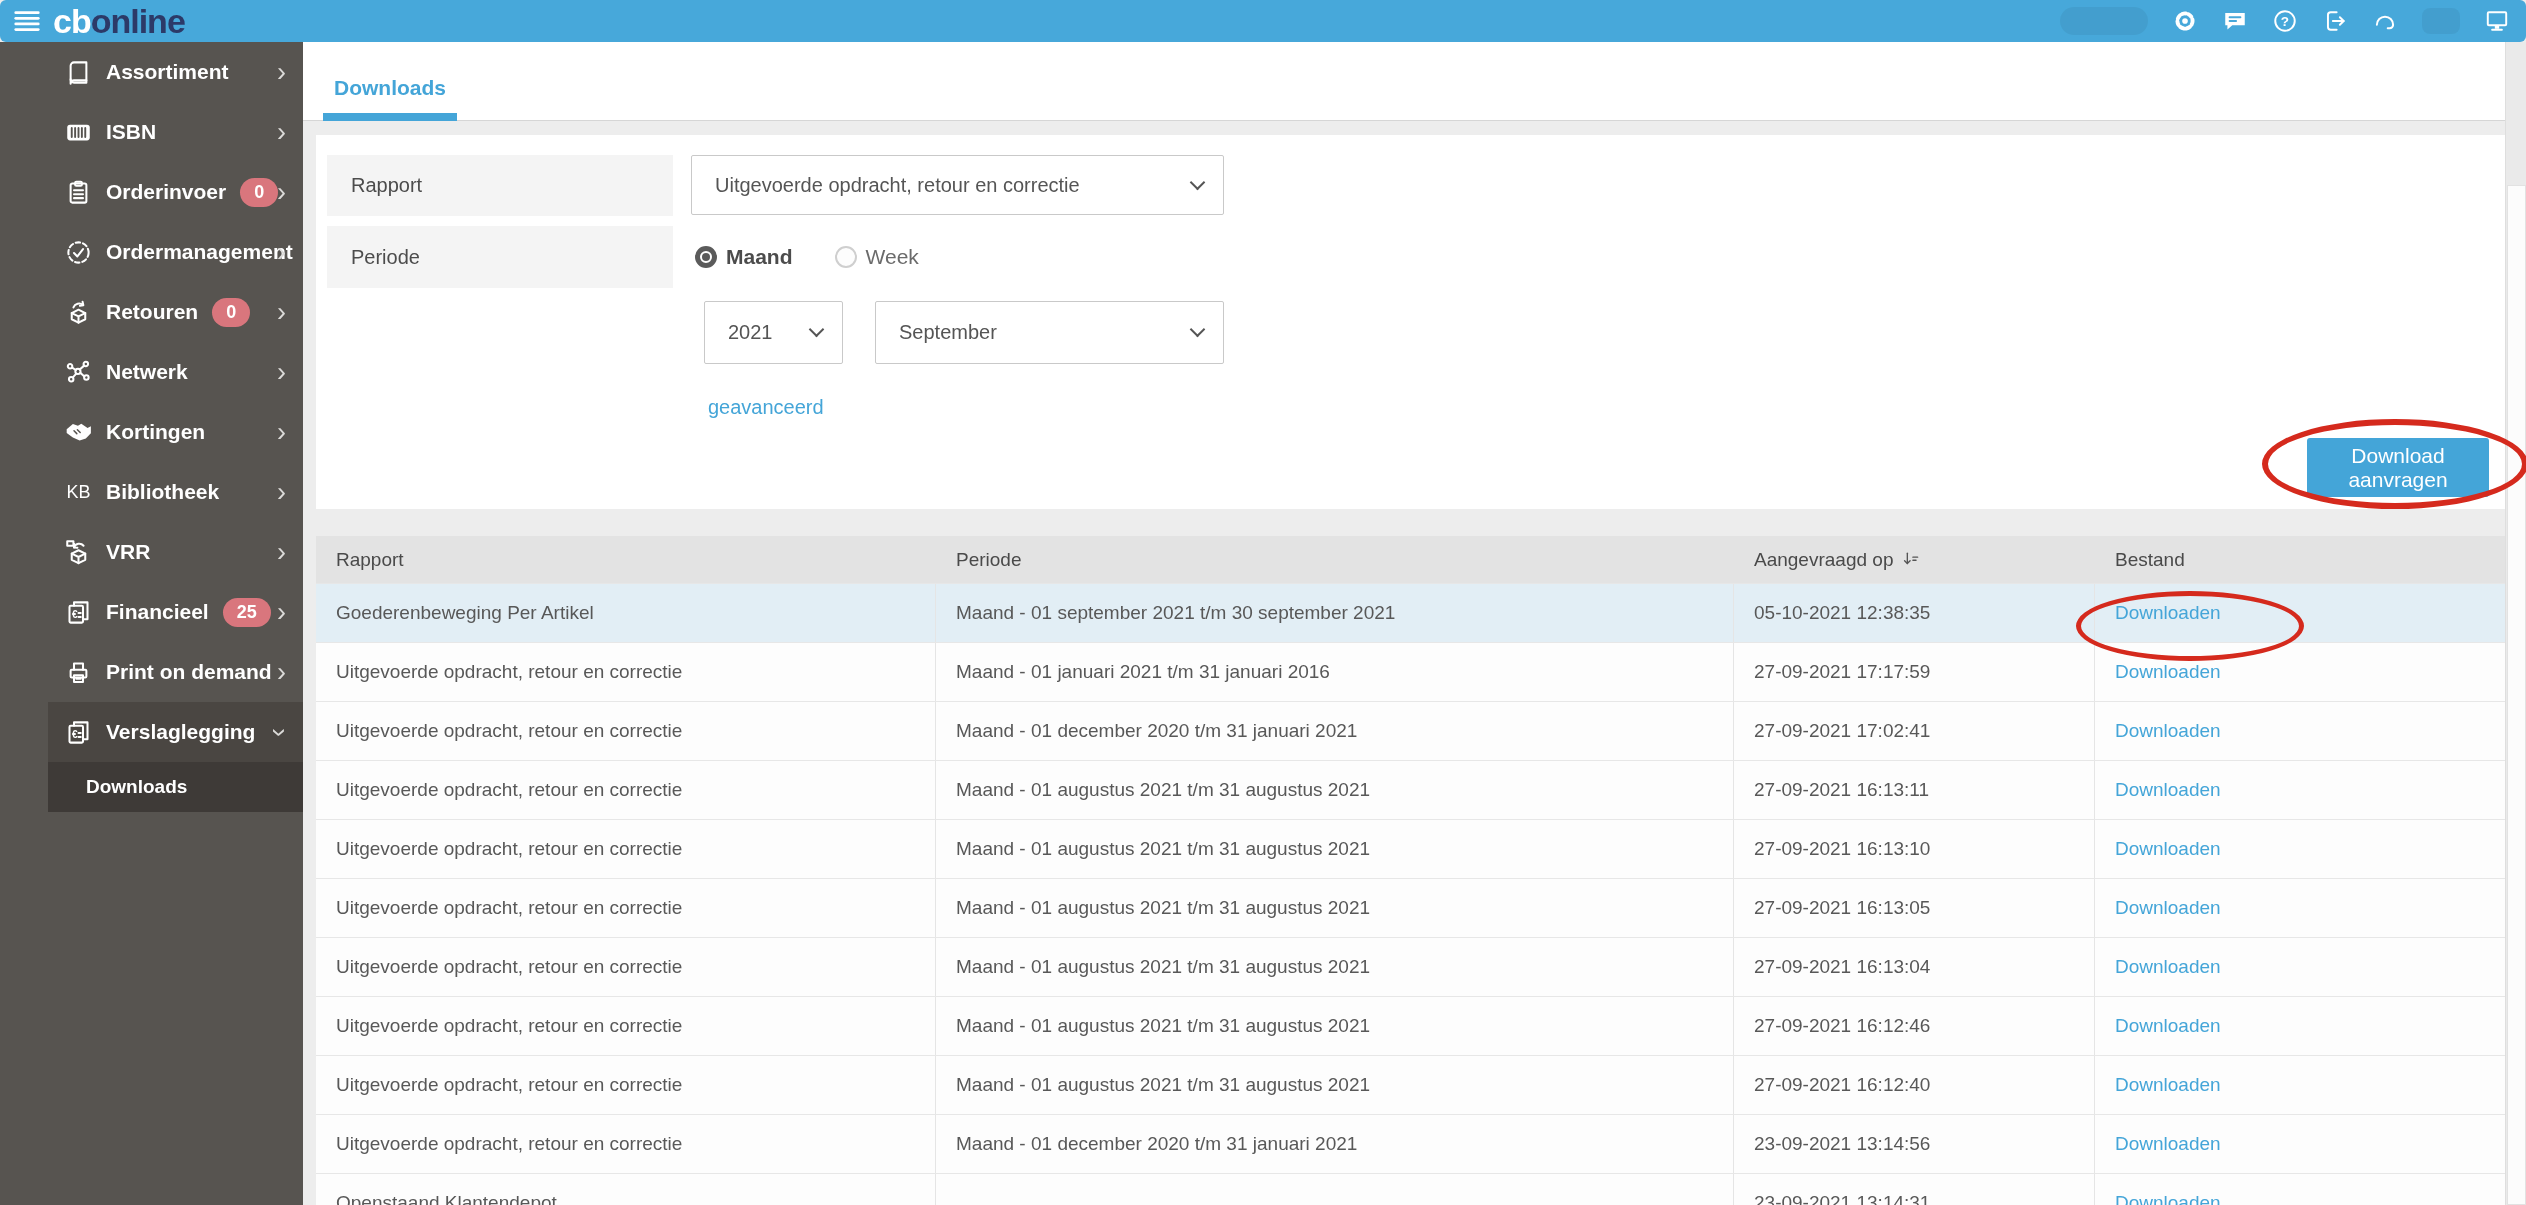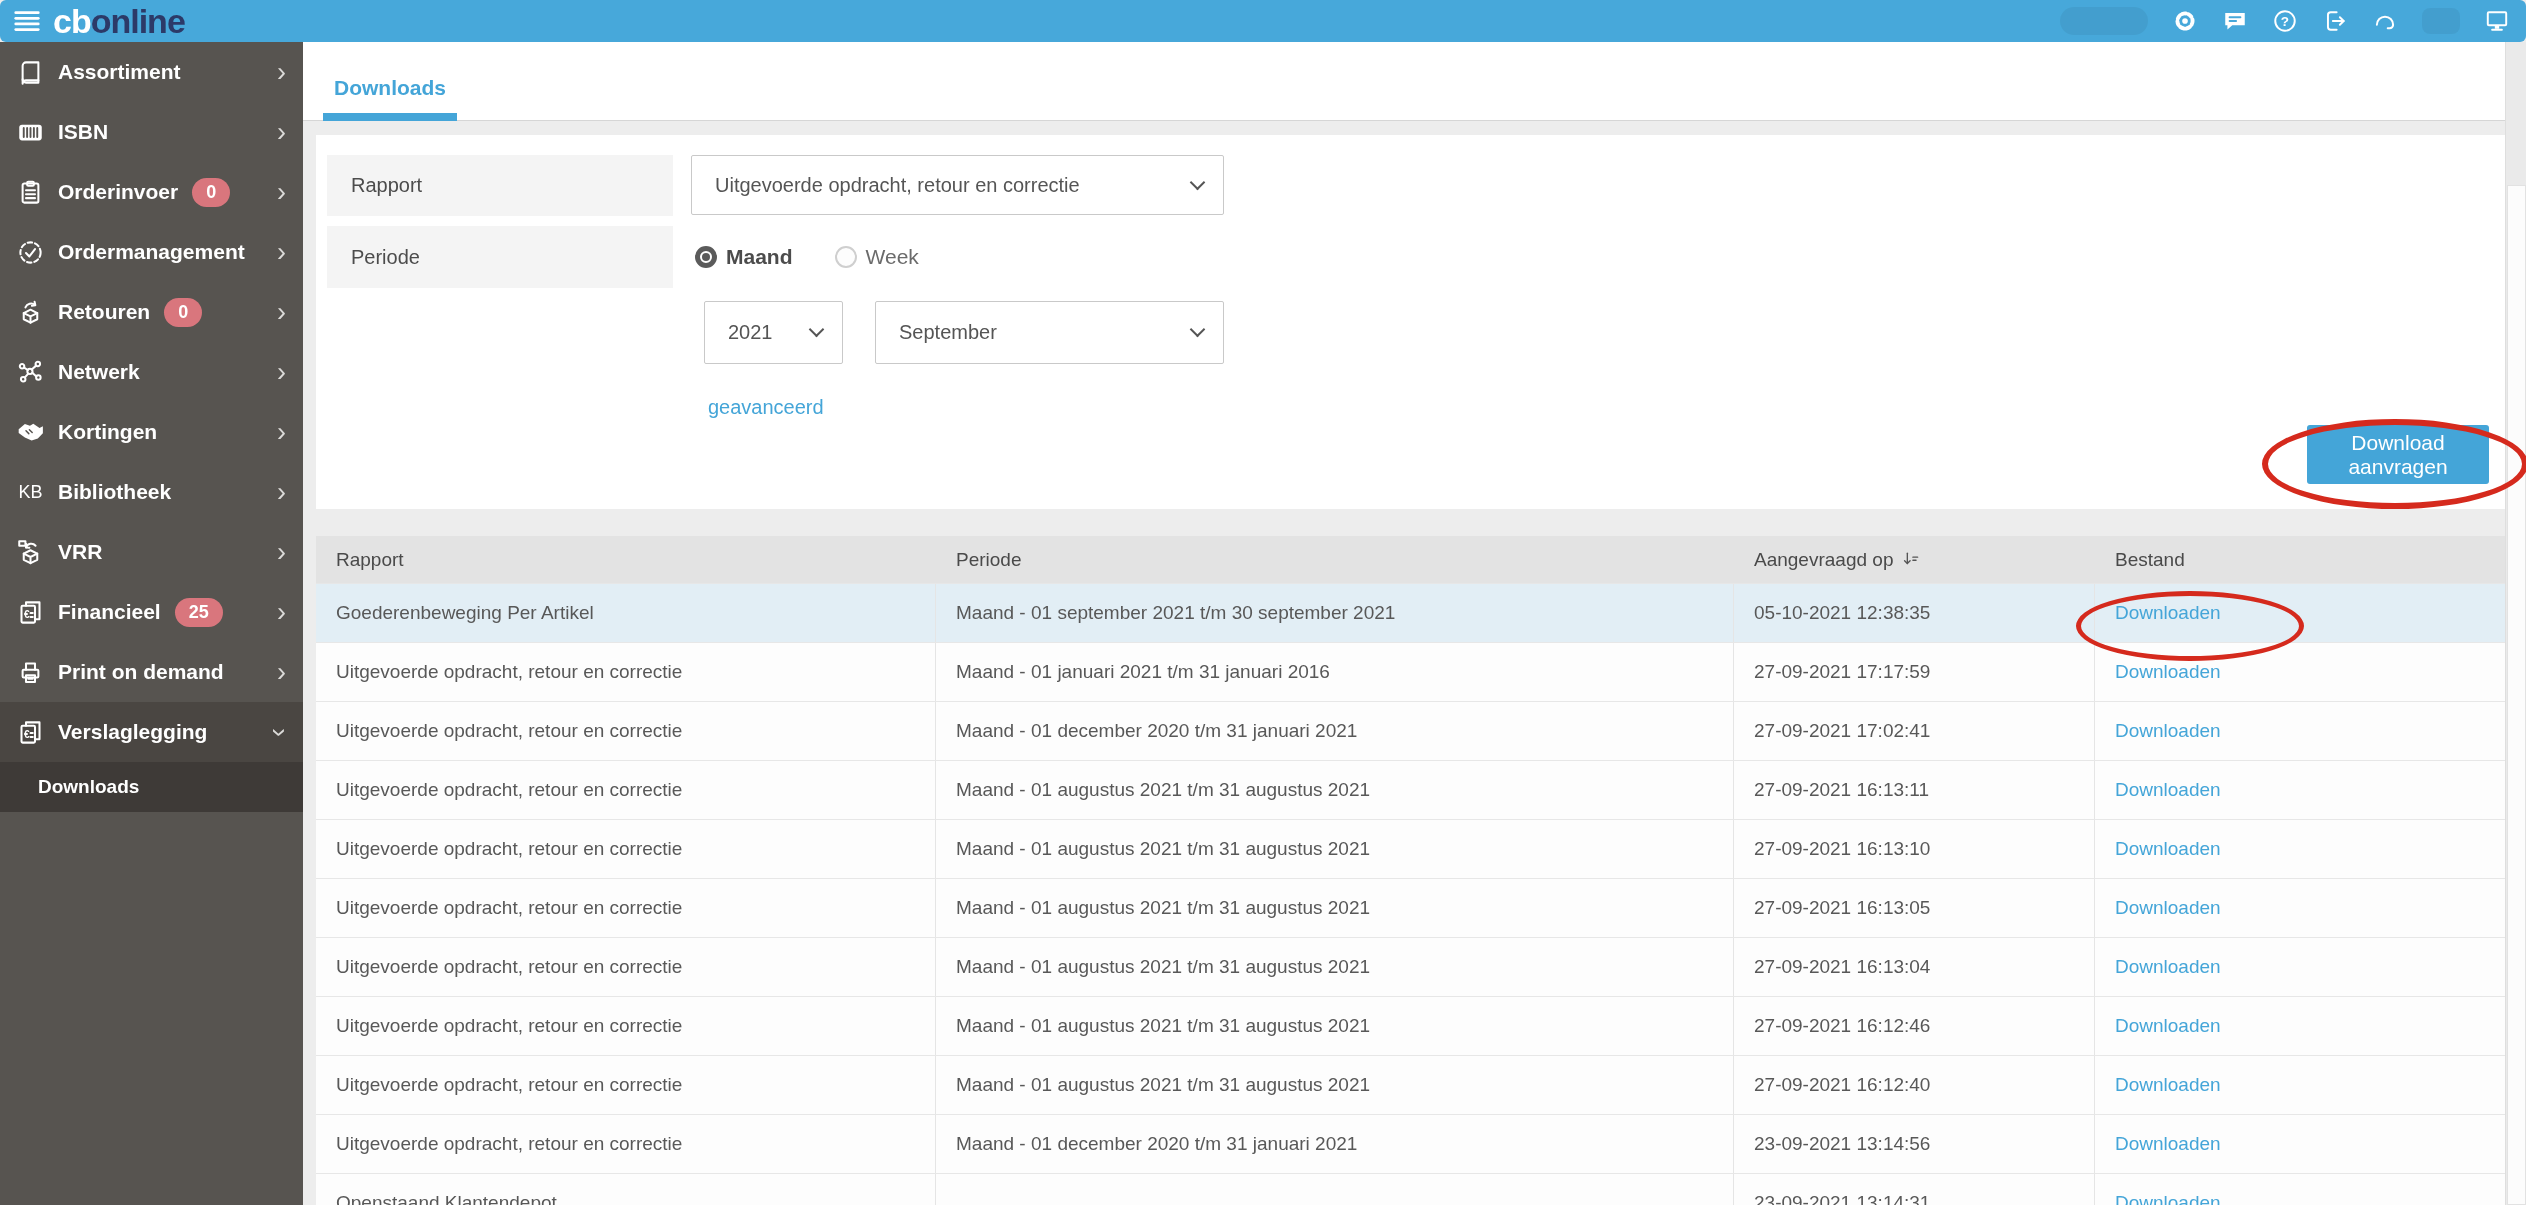--- a/index.html
+++ b/index.html
@@ -23,7 +23,7 @@
   .tb-ghost.wide{width:88px;height:28px;} .tb-ghost.small{width:38px;height:26px;border-radius:8px;}
 
   
-  .sidebar{position:absolute;left:0;top:42px;width:303px;height:1163px;background:var(--sidebar);z-index:5;}
+  .sidebar{position:absolute;left:0;top:42px;width:303px;height:1163px;background:var(--sidebar);z-index:5;padding-left:48px;}
   .side-item{position:relative;height:60px;display:flex;align-items:center;padding-left:13px;cursor:pointer;}
   .side-item.expanded{background:var(--sidebar-exp);}
   .s-icon{width:34px;height:28px;display:flex;align-items:center;justify-content:center;flex:0 0 34px;}

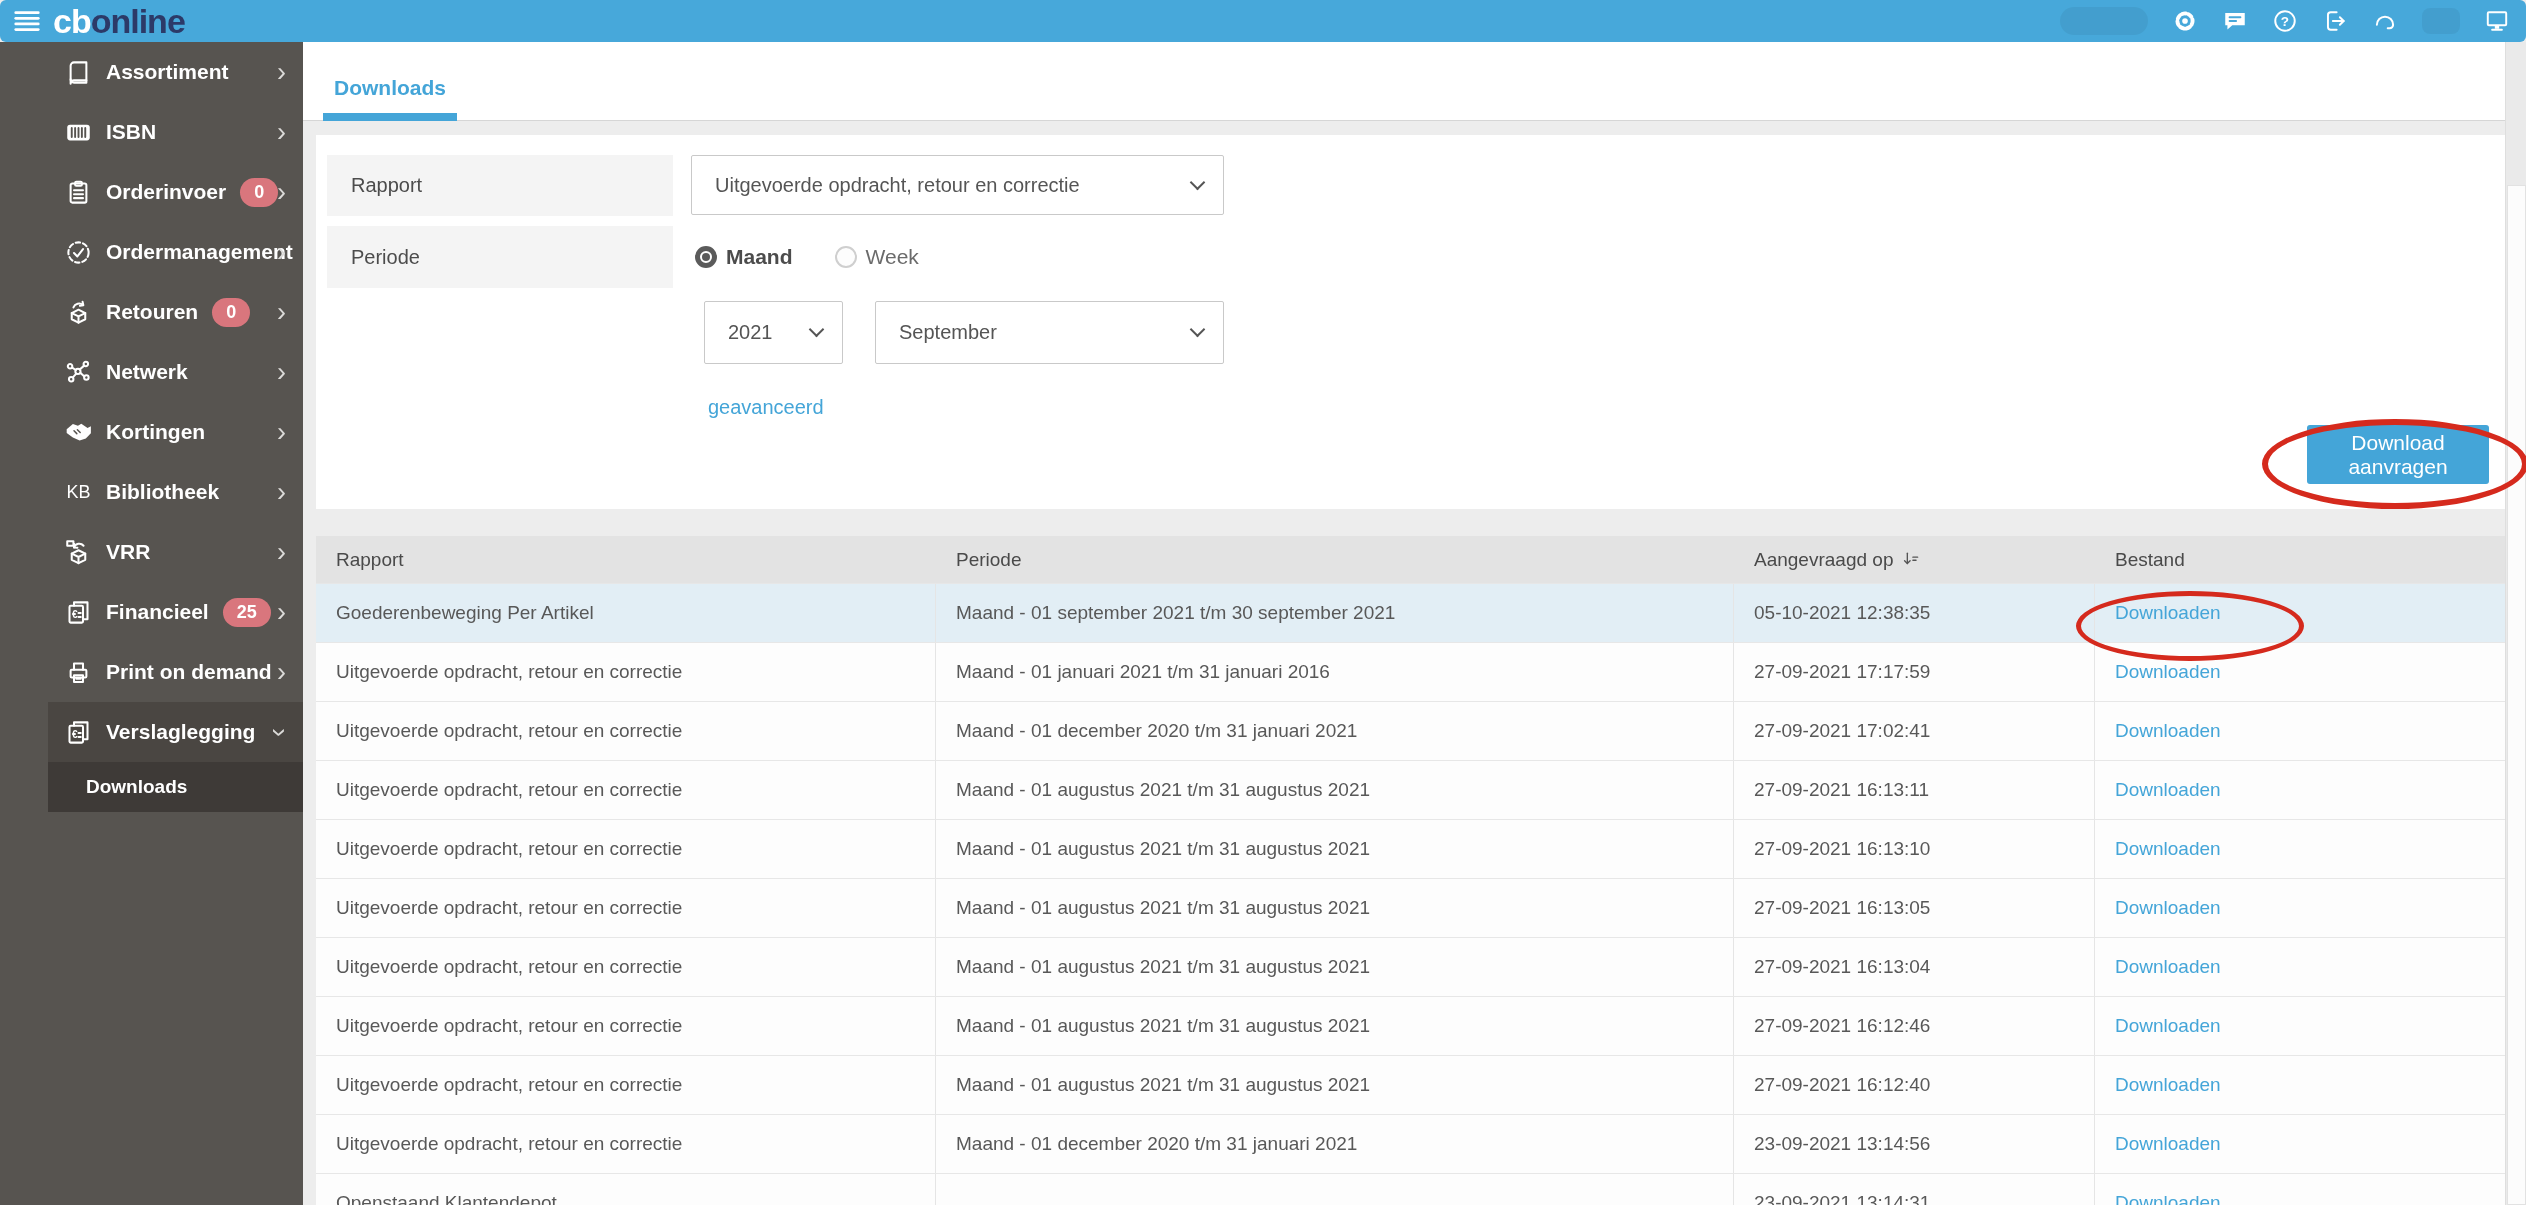--- a/index.html
+++ b/index.html
@@ -60,7 +60,7 @@
   .radio.sel::after{content:"";position:absolute;left:2px;top:2px;width:8px;height:8px;border-radius:50%;background:#5b5b5b;}
   .radio-opt b{color:#4c4c4c;font-size:21px;} .radio-opt .wk{color:#6b6b6b;font-size:21px;}
   .adv-link{position:absolute;left:392px;top:261px;color:var(--accent);font-size:20px;cursor:pointer;}
-  .req-btn{position:absolute;left:1991px;top:290px;width:182px;height:59px;background:var(--accent);
+  .req-btn{position:absolute;left:1991px;top:303px;width:182px;height:59px;background:var(--accent);
            color:#fff;font-size:21px;border:none;border-radius:3px;cursor:pointer;}
 
   

